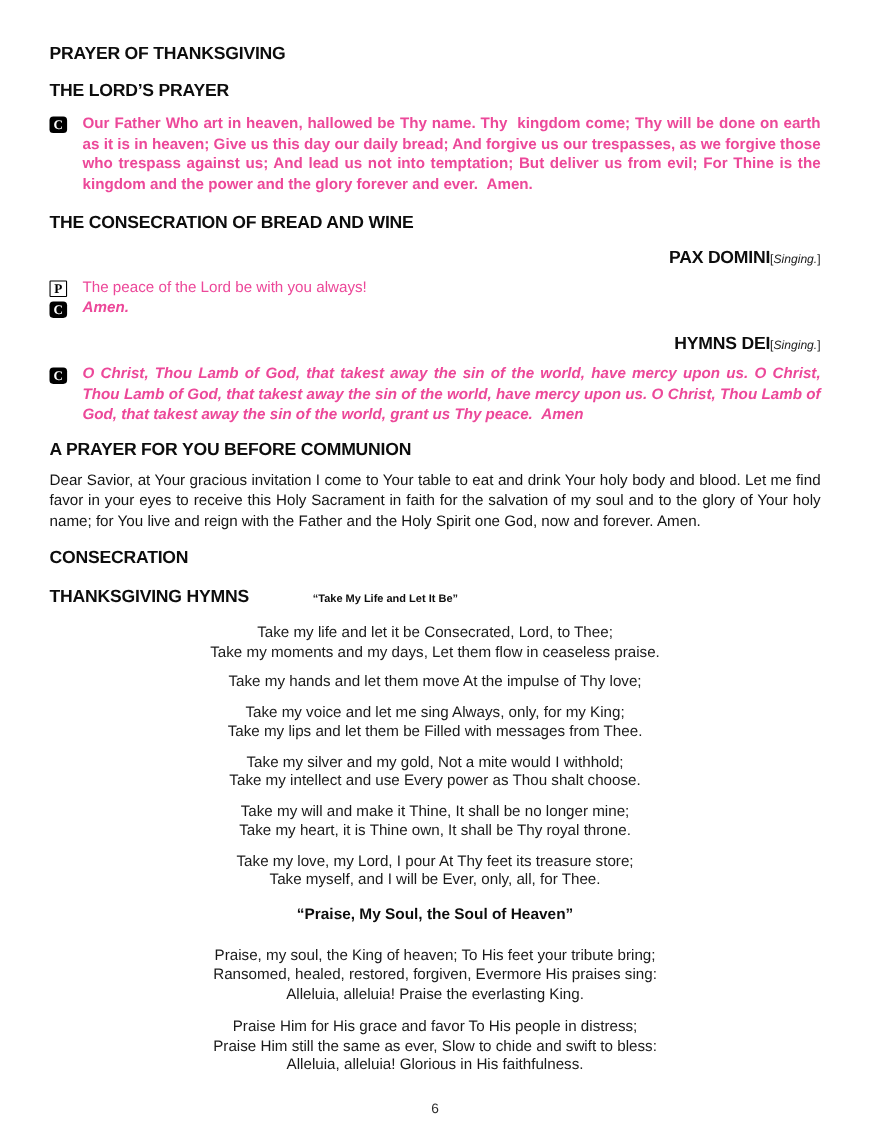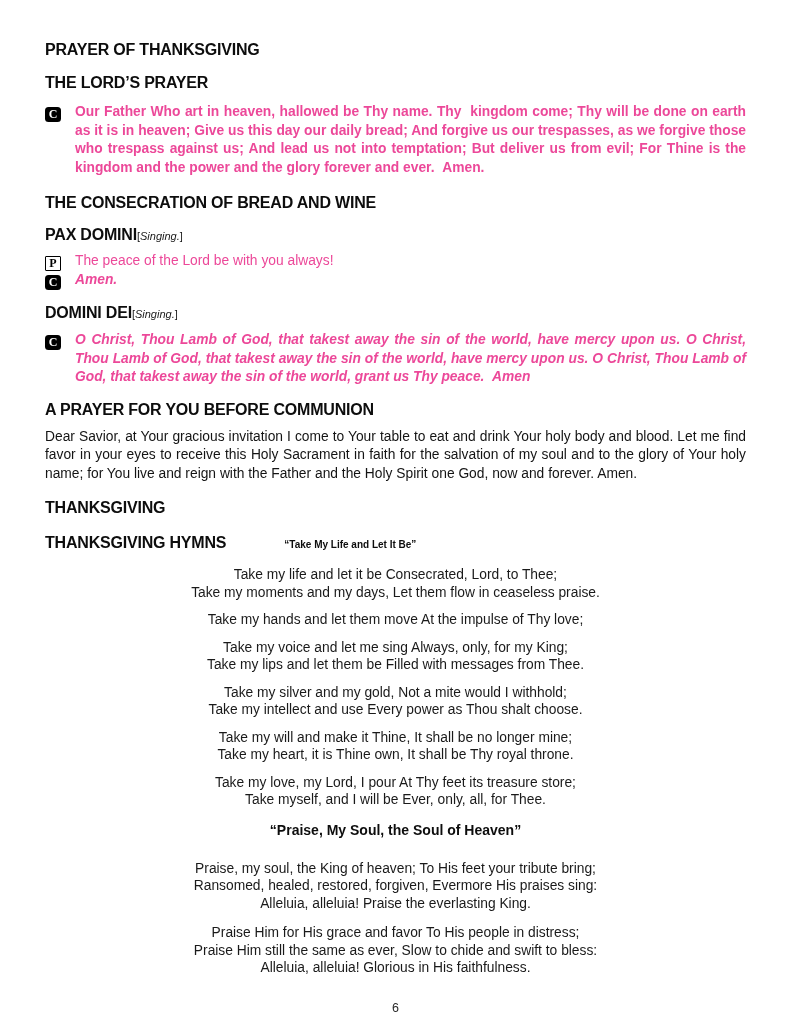--- a/index.html
+++ b/index.html
@@ -21,7 +21,7 @@
   .mt15 { margin-top: 15px; }
 
   .heading-row {
-    display: flex; justify-content: flex-start; align-items: baseline;
+    display: flex; justify-content: flex-end; align-items: baseline;
   }
   .rubric {
     font-size: 11px; color: #1a1a1a; font-weight: 400; white-space: nowrap;

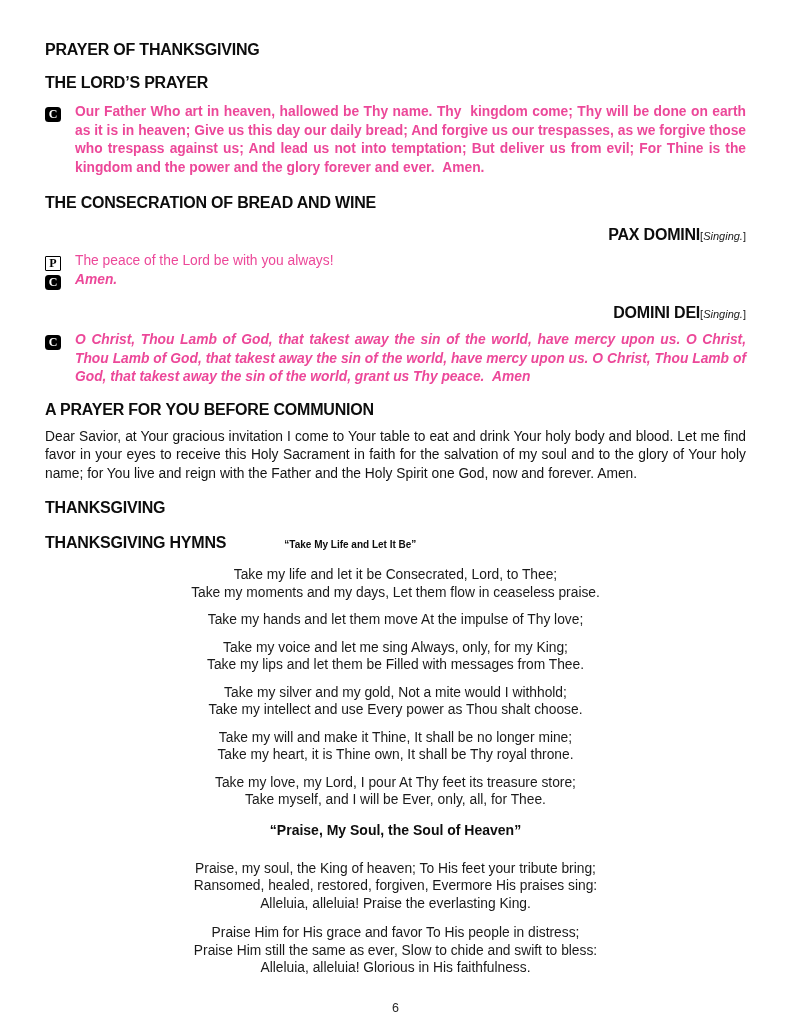--- a/index.html
+++ b/index.html
@@ -116,7 +116,7 @@
   </div>
 
   <div class="heading-row mt13">
-    <h2 class="h">DOMINI DEI</h2>
+    <h2 class="h">HYMNS DEI</h2>
     <span class="rubric"><span>[</span><i>Singing.</i><span>]</span></span>
   </div>
 

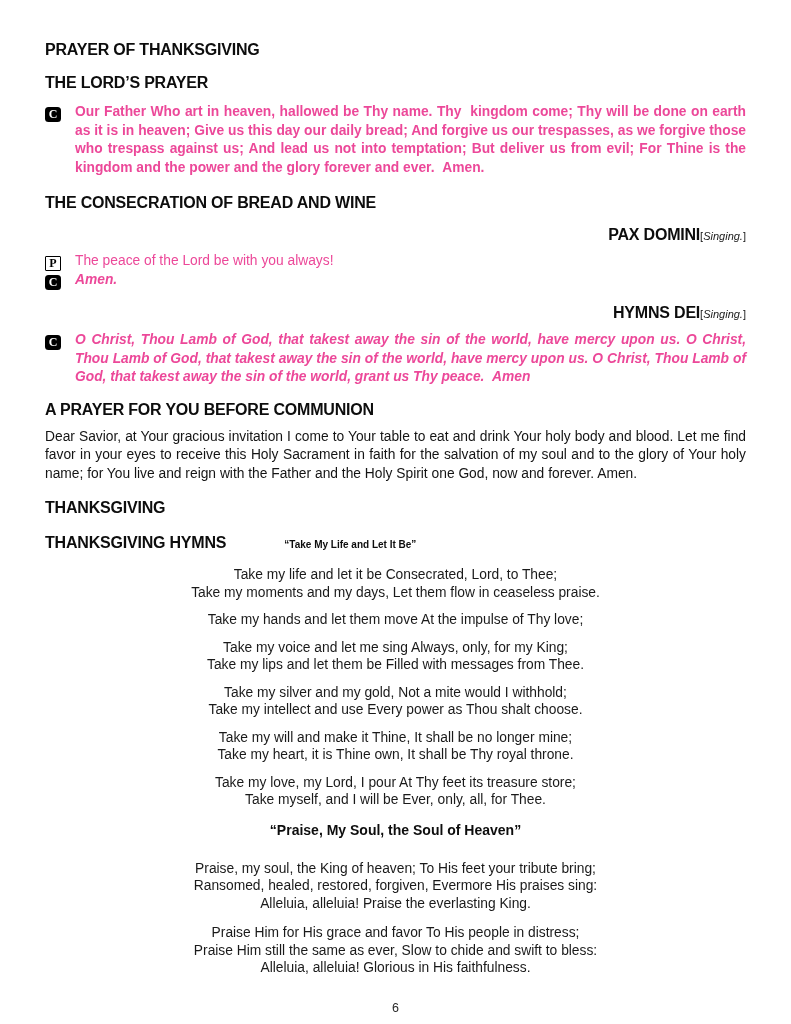--- a/index.html
+++ b/index.html
@@ -131,7 +131,7 @@
 
   <p class="para">Dear Savior, at Your gracious invitation I come to Your table to eat and drink Your holy body and blood. Let me find favor in your eyes to receive this Holy Sacrament in faith for the salvation of my soul and to the glory of Your holy name; for You live and reign with the Father and the Holy Spirit one God, now and forever. Amen.</p>
 
-  <h2 class="h mt15">THANKSGIVING</h2>
+  <h2 class="h mt15">CONSECRATION</h2>
 
   <div class="hymn-head-row">
     <h2 class="h">THANKSGIVING HYMNS</h2>

